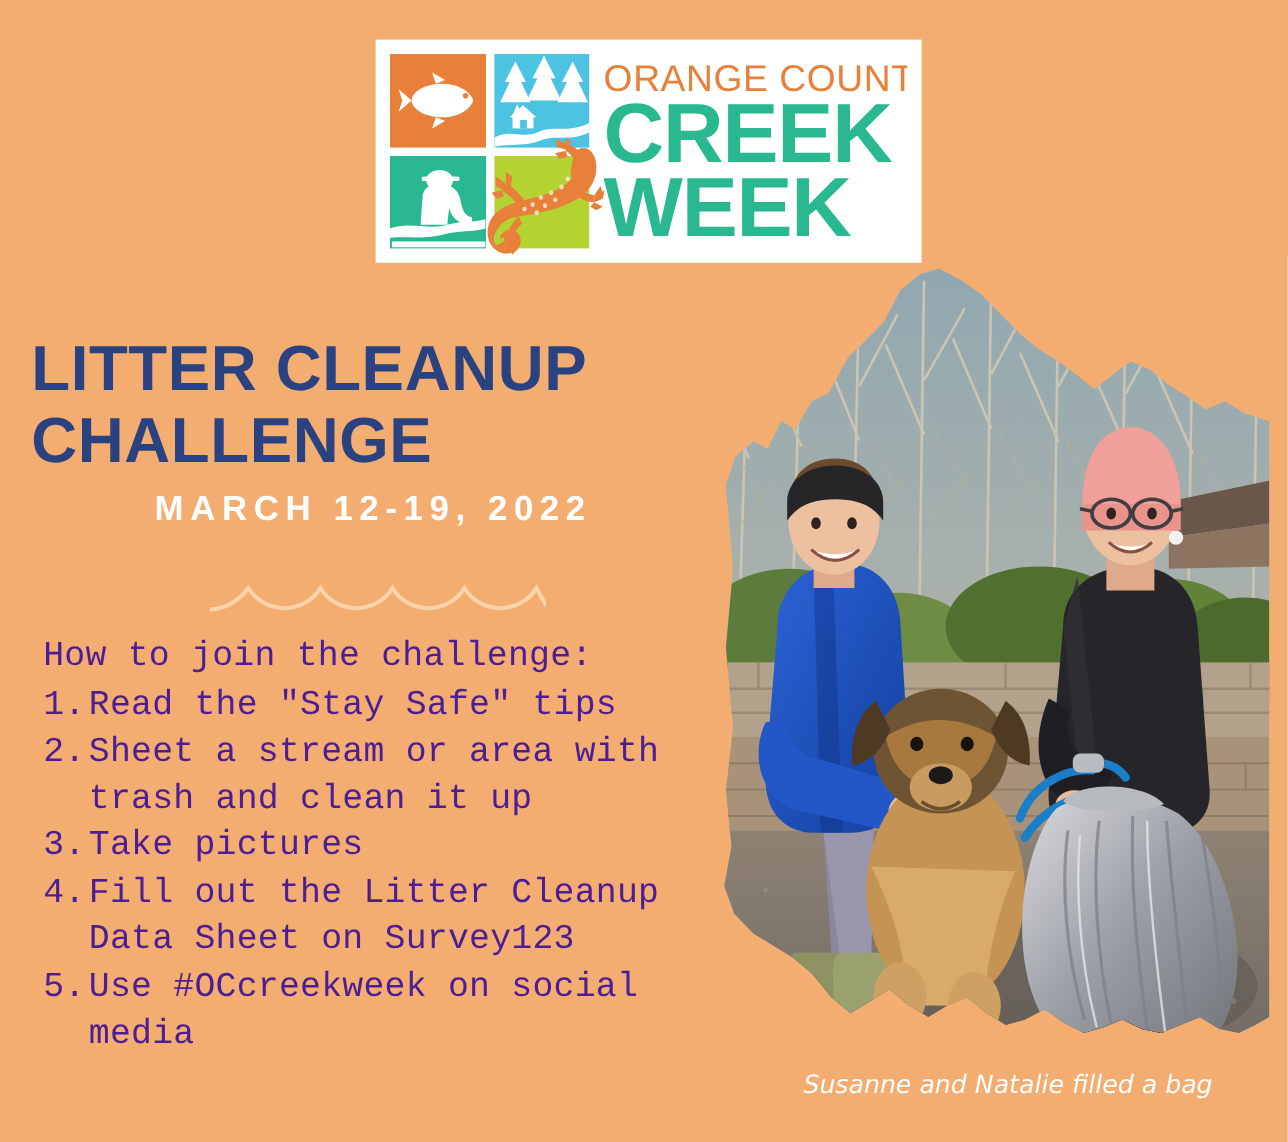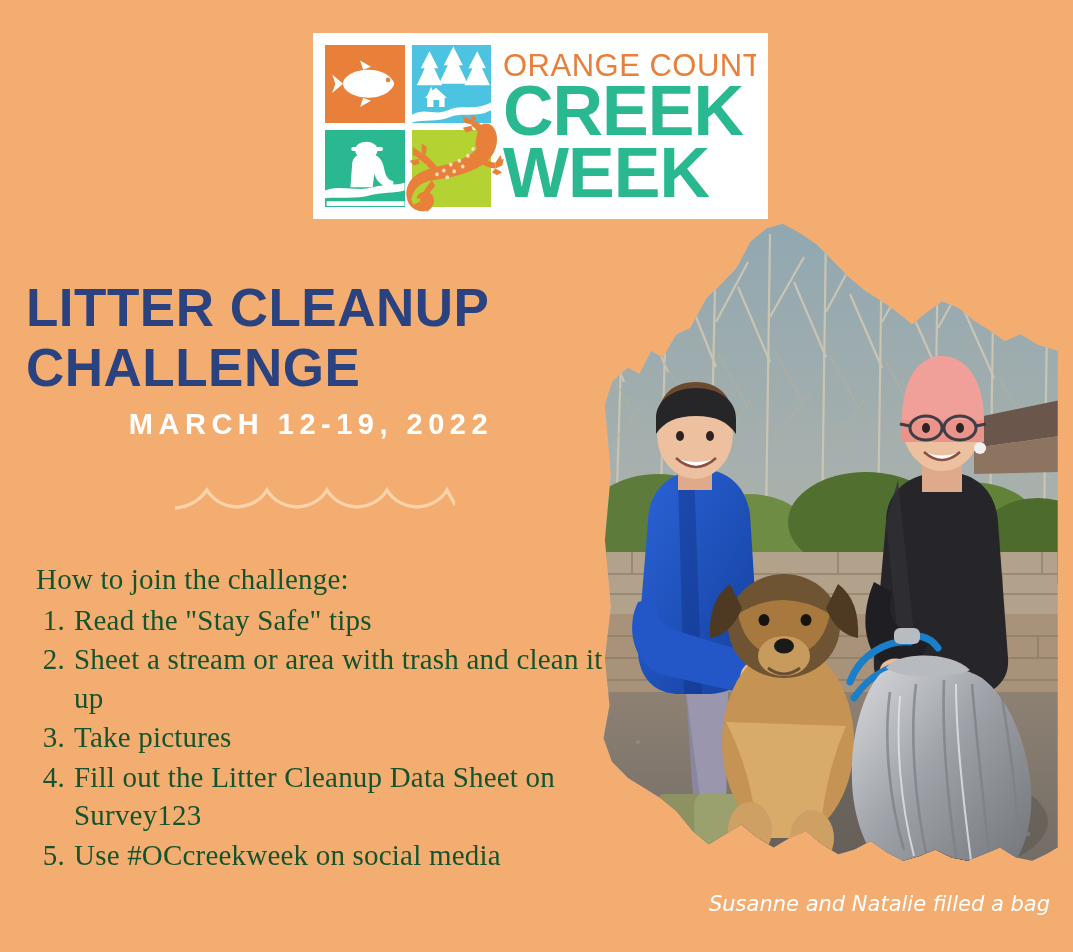--- a/index.html
+++ b/index.html
@@ -126,10 +126,10 @@
   #howto-block {
     position: absolute;
     left: 36px;
-    top: 560px;
+    top: 528px;
     width: 570px;
-    color: #14532d;
-    font-family: Liberation Serif, serif;
+    color: #4c1d95;
+    font-family: Liberation Mono, monospace;
     font-size: 29px;
     line-height: 1.33;
     letter-spacing: 0.2px;

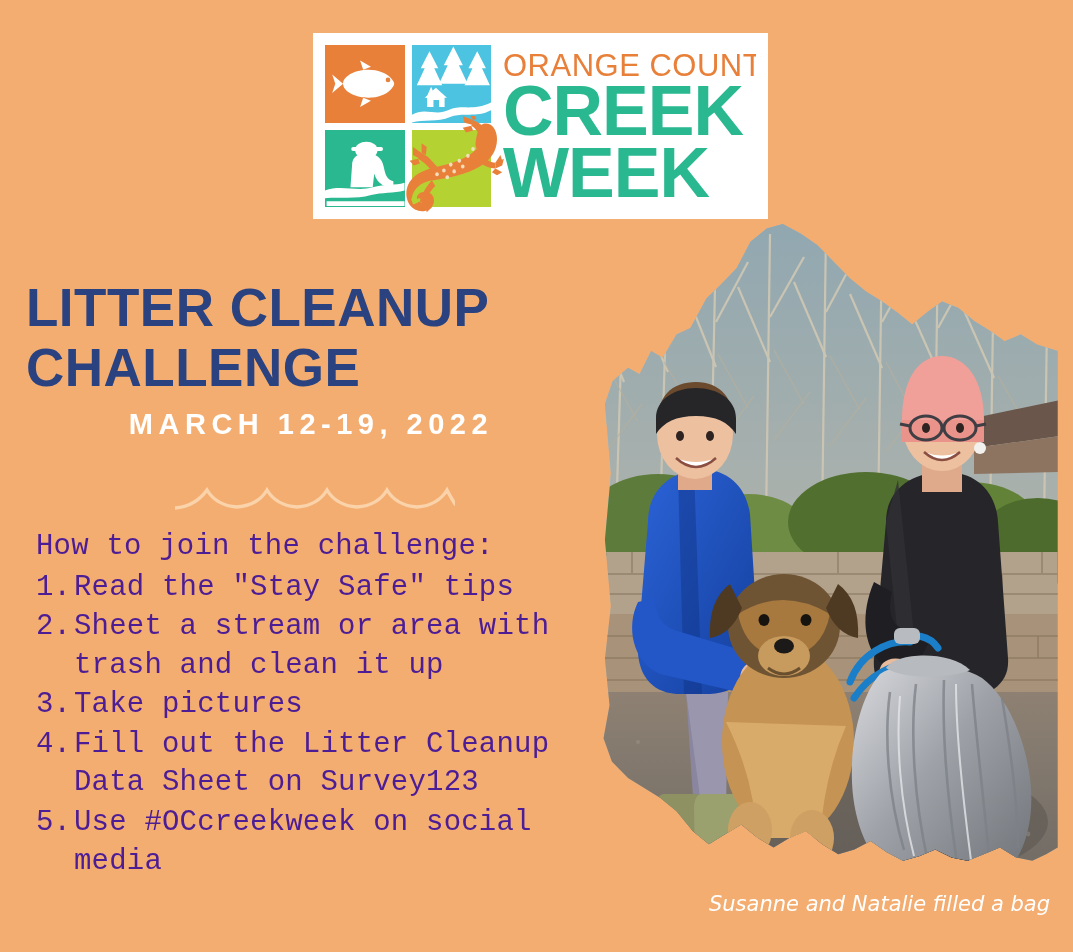--- a/index.html
+++ b/index.html
@@ -212,7 +212,7 @@
     left: 630px;
     top: 890px;
     width: 420px;
-    text-align: right;
+    text-align: center;
     color: #ffffff;
     font-family: "DejaVu Sans", sans-serif;
     font-style: italic;

